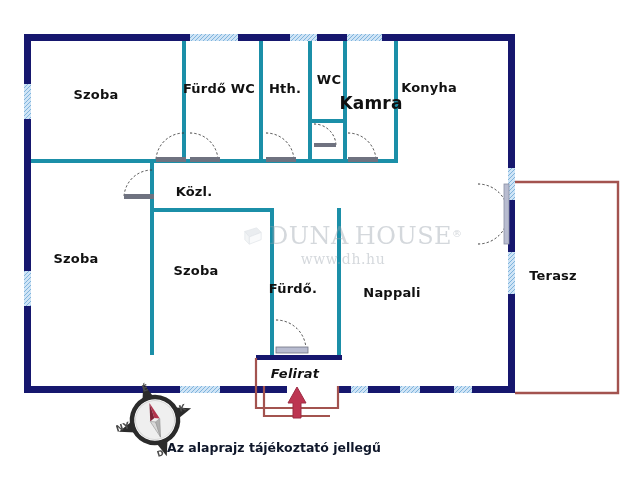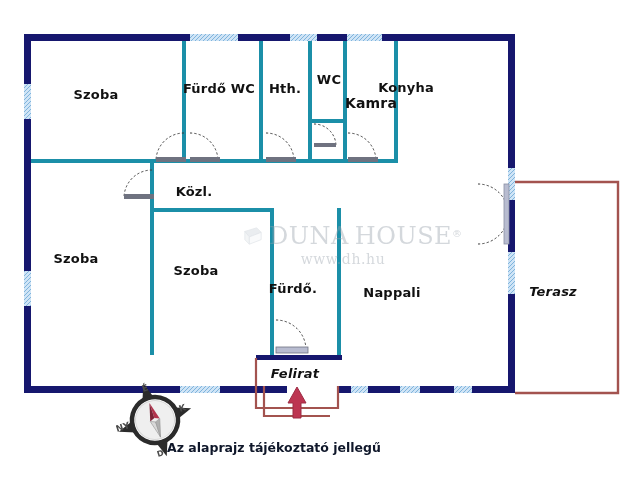--- a/index.html
+++ b/index.html
@@ -224,7 +224,7 @@
   <div class="room-label" style="left:285px; top:88px;">Hth.</div>
   <div class="room-label" style="left:329px; top:79px;">WC</div>
   <div class="room-label small" style="left:371px; top:103px;">Kamra</div>
-  <div class="room-label" style="left:406px; top:87px;">Konyha</div>
+  <div class="room-label" style="left:429px; top:87px;">Konyha</div>
   <div class="room-label" style="left:194px; top:191px;">Közl.</div>
   <div class="room-label" style="left:76px;  top:258px;">Szoba</div>
   <div class="room-label" style="left:196px; top:270px;">Szoba</div>

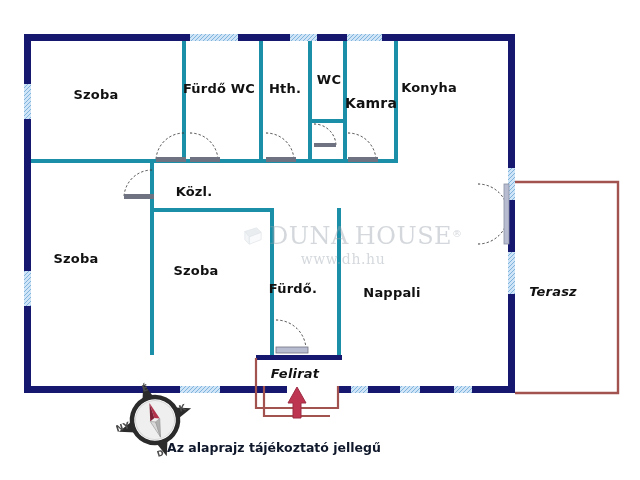--- a/index.html
+++ b/index.html
@@ -38,7 +38,7 @@
     transform: translate(-50%, -50%);
     pointer-events: none;
   }
-  .room-label.small { font-size: 14px; }
+  .room-label.small { font-size: 17px; }
   .watermark {
     position: absolute;
     left: 242px;

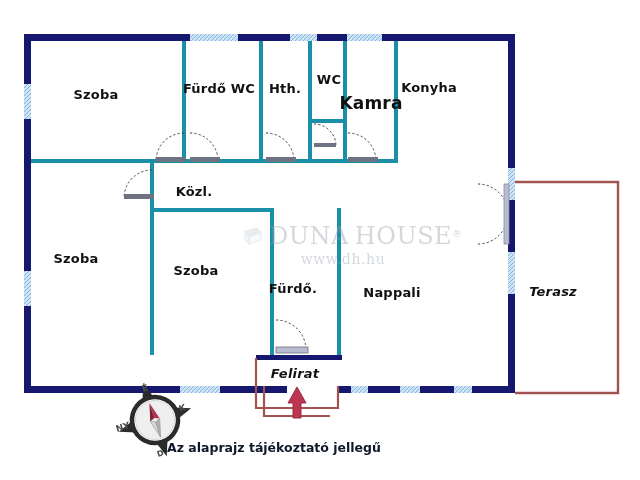--- a/index.html
+++ b/index.html
@@ -230,7 +230,7 @@
   <div class="room-label" style="left:196px; top:270px;">Szoba</div>
   <div class="room-label" style="left:293px; top:288px;">Fürdő.</div>
   <div class="room-label" style="left:392px; top:292px;">Nappali</div>
-  <div class="room-label" style="left:553px; top:291px;font-style:italic;">Terasz</div>
+  <div class="room-label" style="left:553px; top:275px;">Terasz</div>
   <div class="room-label" style="left:295px; top:373px;font-style:italic;">Felirat</div>
 
   <div class="watermark">

